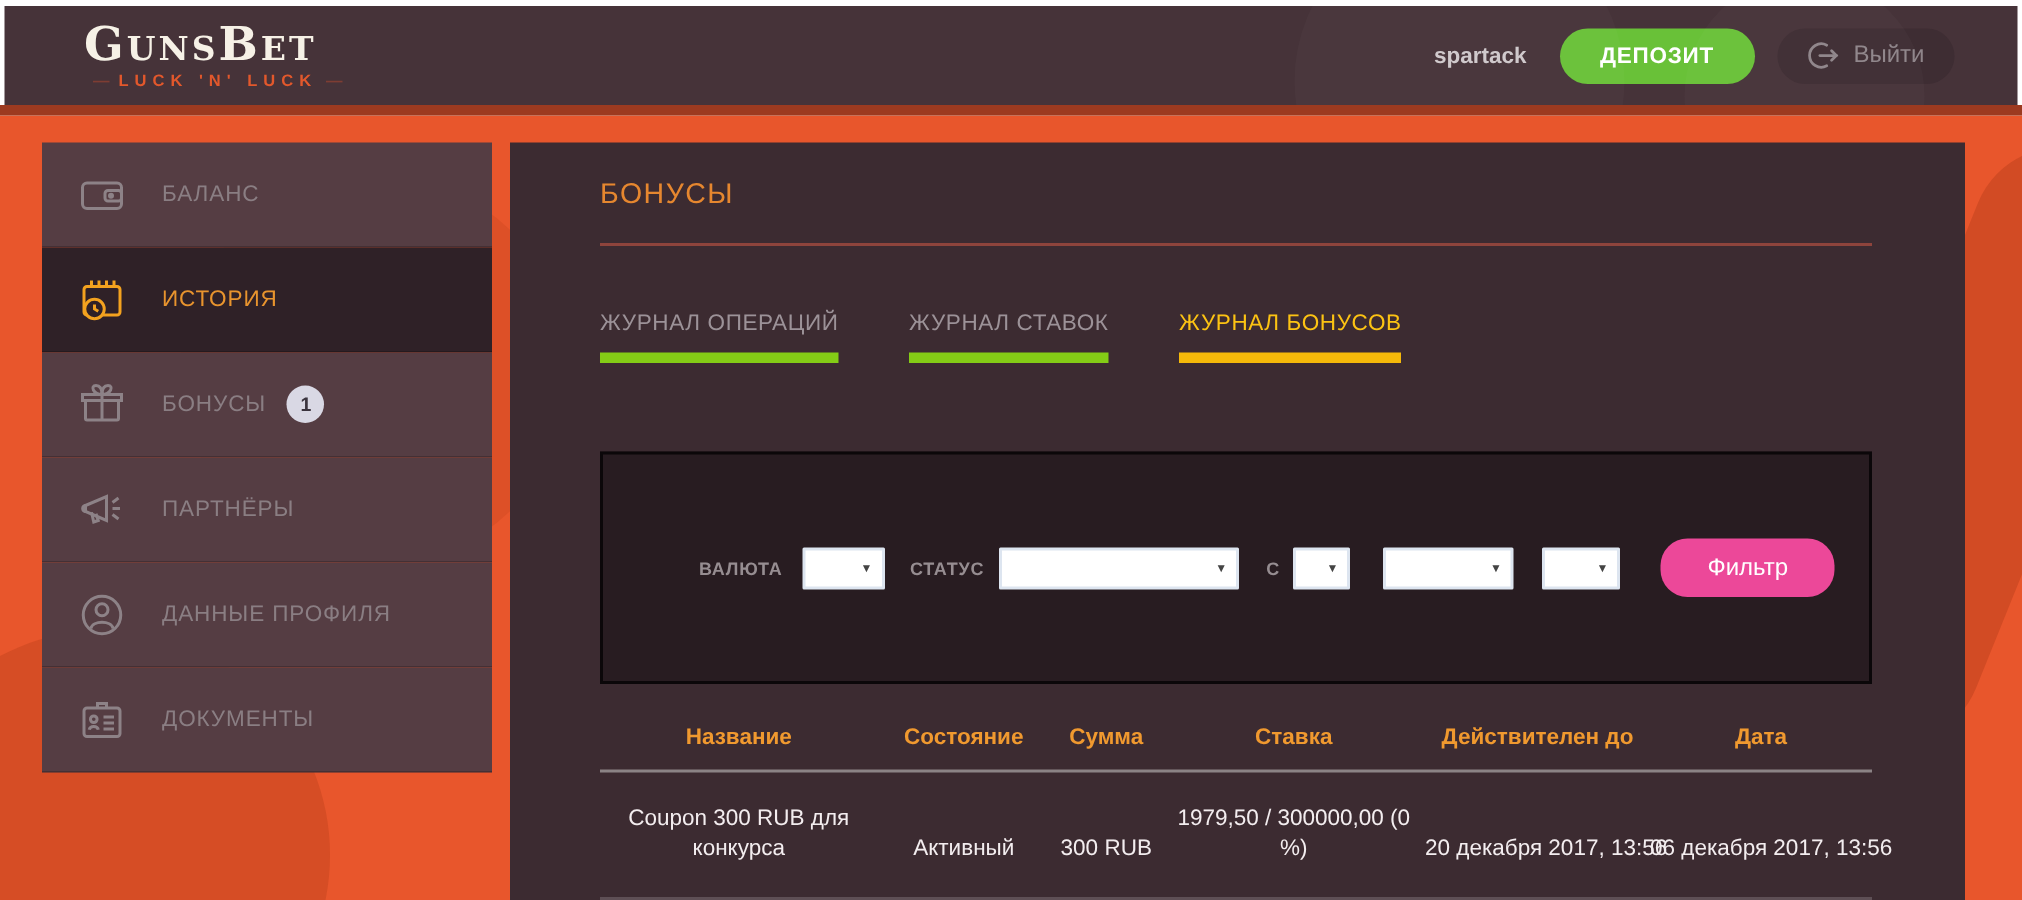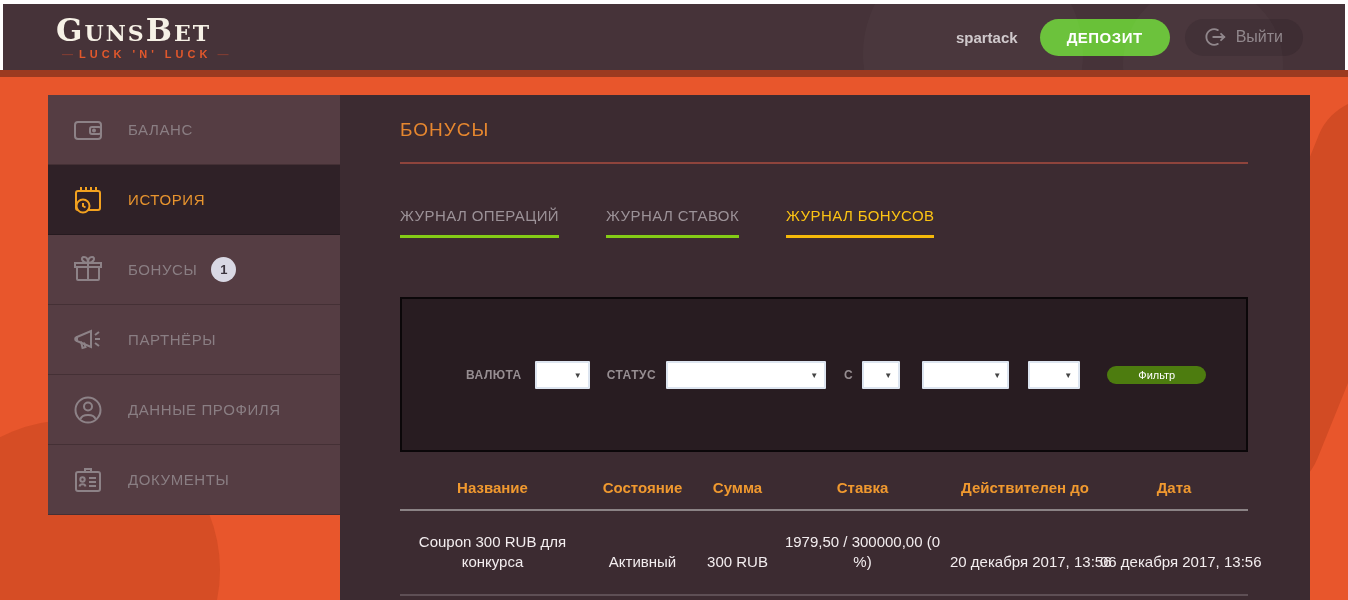--- a/index.html
+++ b/index.html
@@ -41,7 +41,7 @@
   .btn-logout svg { display:block; }
 
   
-  .sidebar { position:absolute; left:48px; top:95px; width:300px;border-radius:10px; }
+  .sidebar { position:absolute; left:28px; top:95px; width:300px;border-radius:10px; }
   .side-item { height:70px; background:#553d43; display:flex; align-items:center;
                padding-left:22px; border-bottom:1px solid rgba(0,0,0,.2);
                color:#8a7e83; cursor:pointer; }

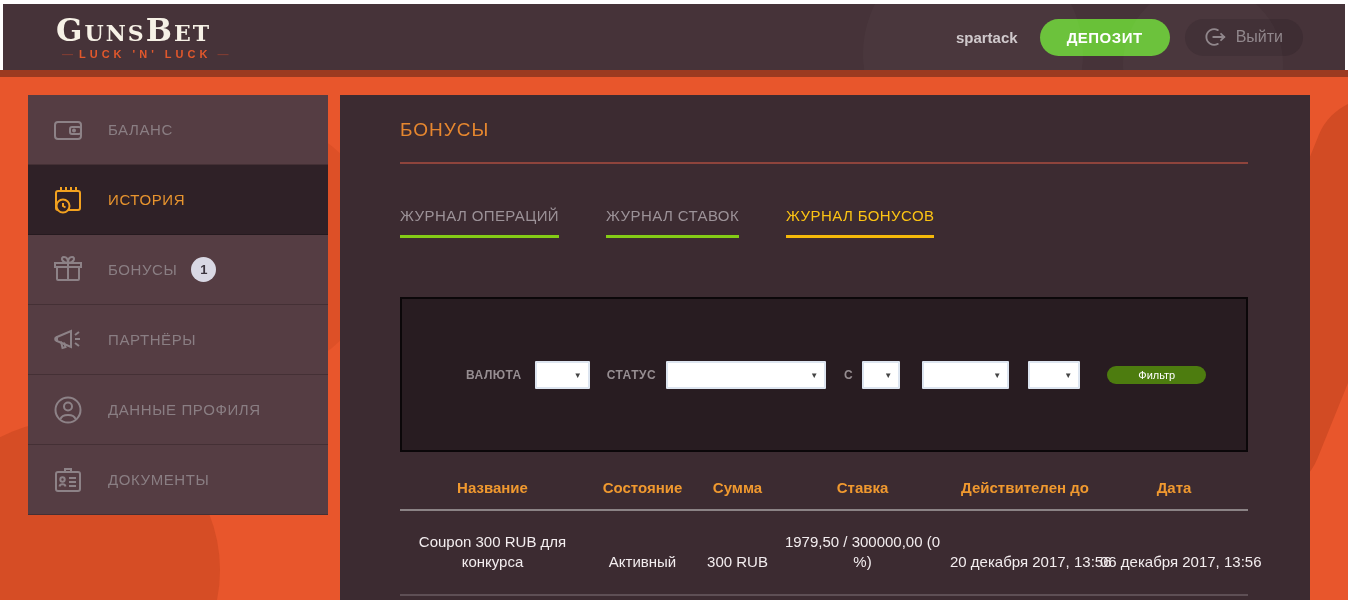--- a/index.html
+++ b/index.html
@@ -61,7 +61,7 @@
 
   .tabs { margin-top:43px; display:flex; gap:47px; }
   .tab { font-size:15px; letter-spacing:.4px; color:#9c9298; padding-bottom:11px;
-         border-bottom:3px solid #84cc16; cursor:pointer; }
+         border-bottom:7px solid #84cc16; cursor:pointer; }
   .tab.active { color:#fcc313; border-bottom-color:#f5b90a; }
 
   

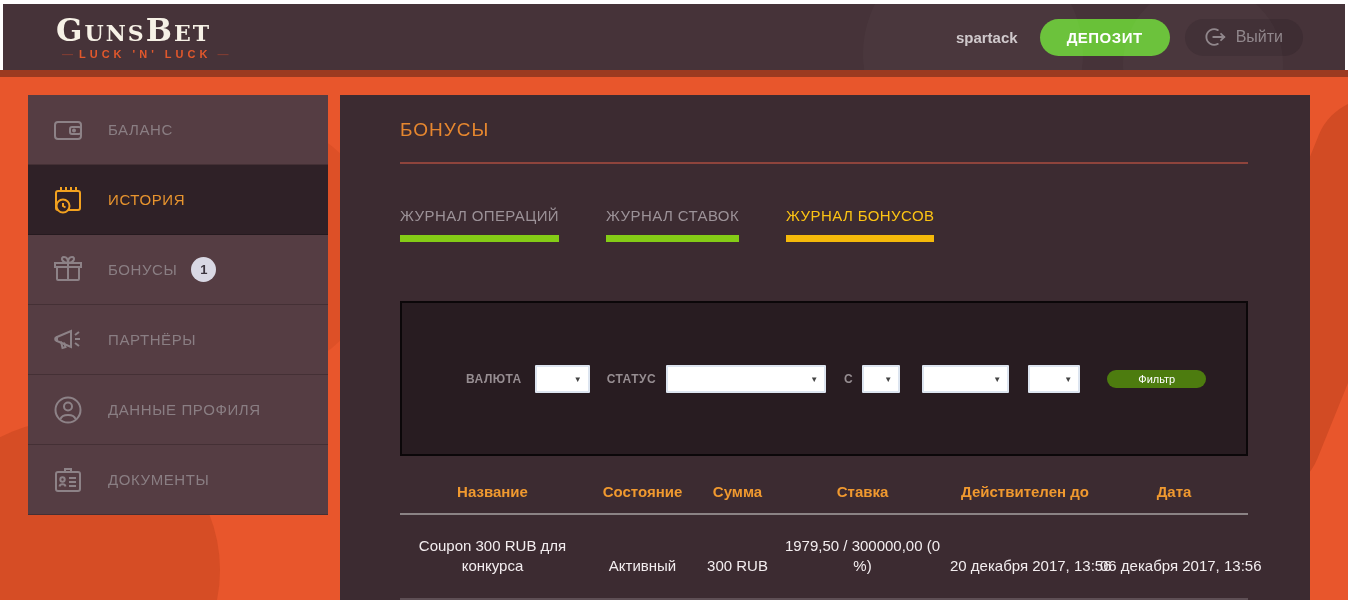--- a/index.html
+++ b/index.html
@@ -80,8 +80,8 @@
   .sel.s-day { width:38px; margin-left:9px; }
   .sel.s-month { width:87px; margin-left:22px; }
   .sel.s-year { width:52px; margin-left:19px; }
-  .btn-filter { margin-left:27px; height:18px; padding:0 31px; border:none;
-                border-radius:18px; background:#4d7c0f; color:#fff; font-size:11px;
+  .btn-filter { margin-left:27px; height:39px; padding:0 31px; border:none;
+                border-radius:18px; background:#ec4899; color:#fff; font-size:16px;
                 font-family:inherit; cursor:pointer; }
 
   

